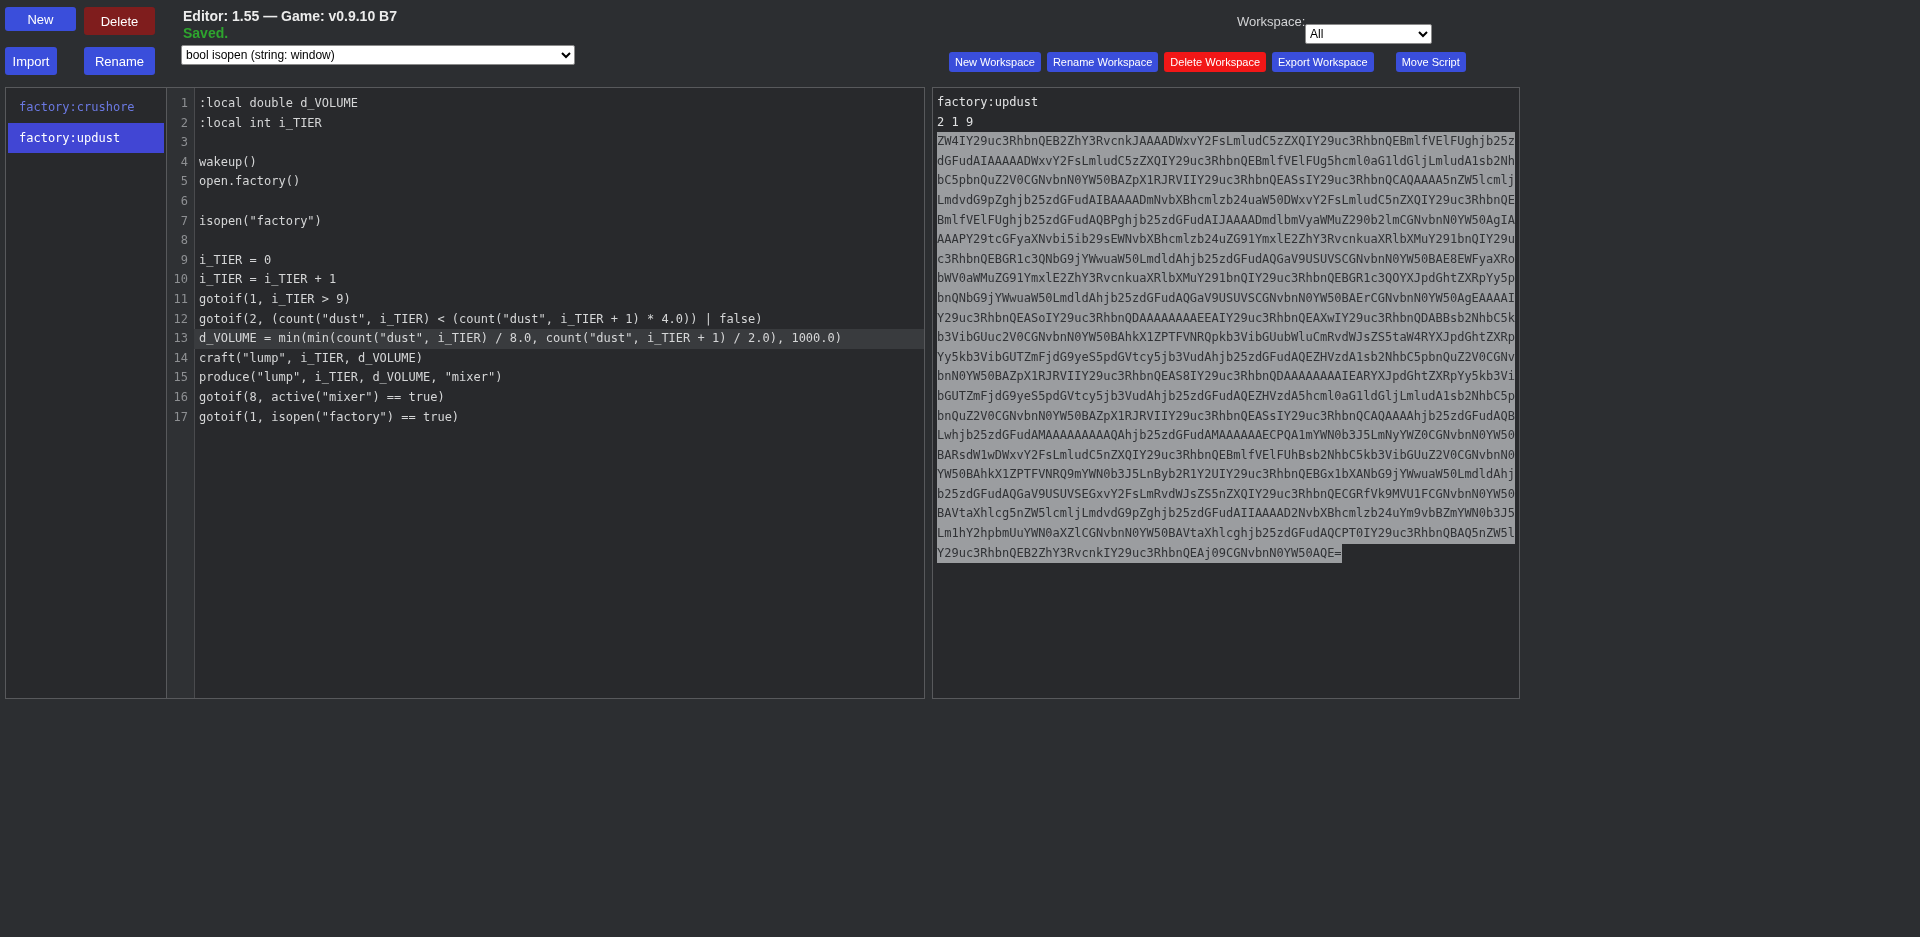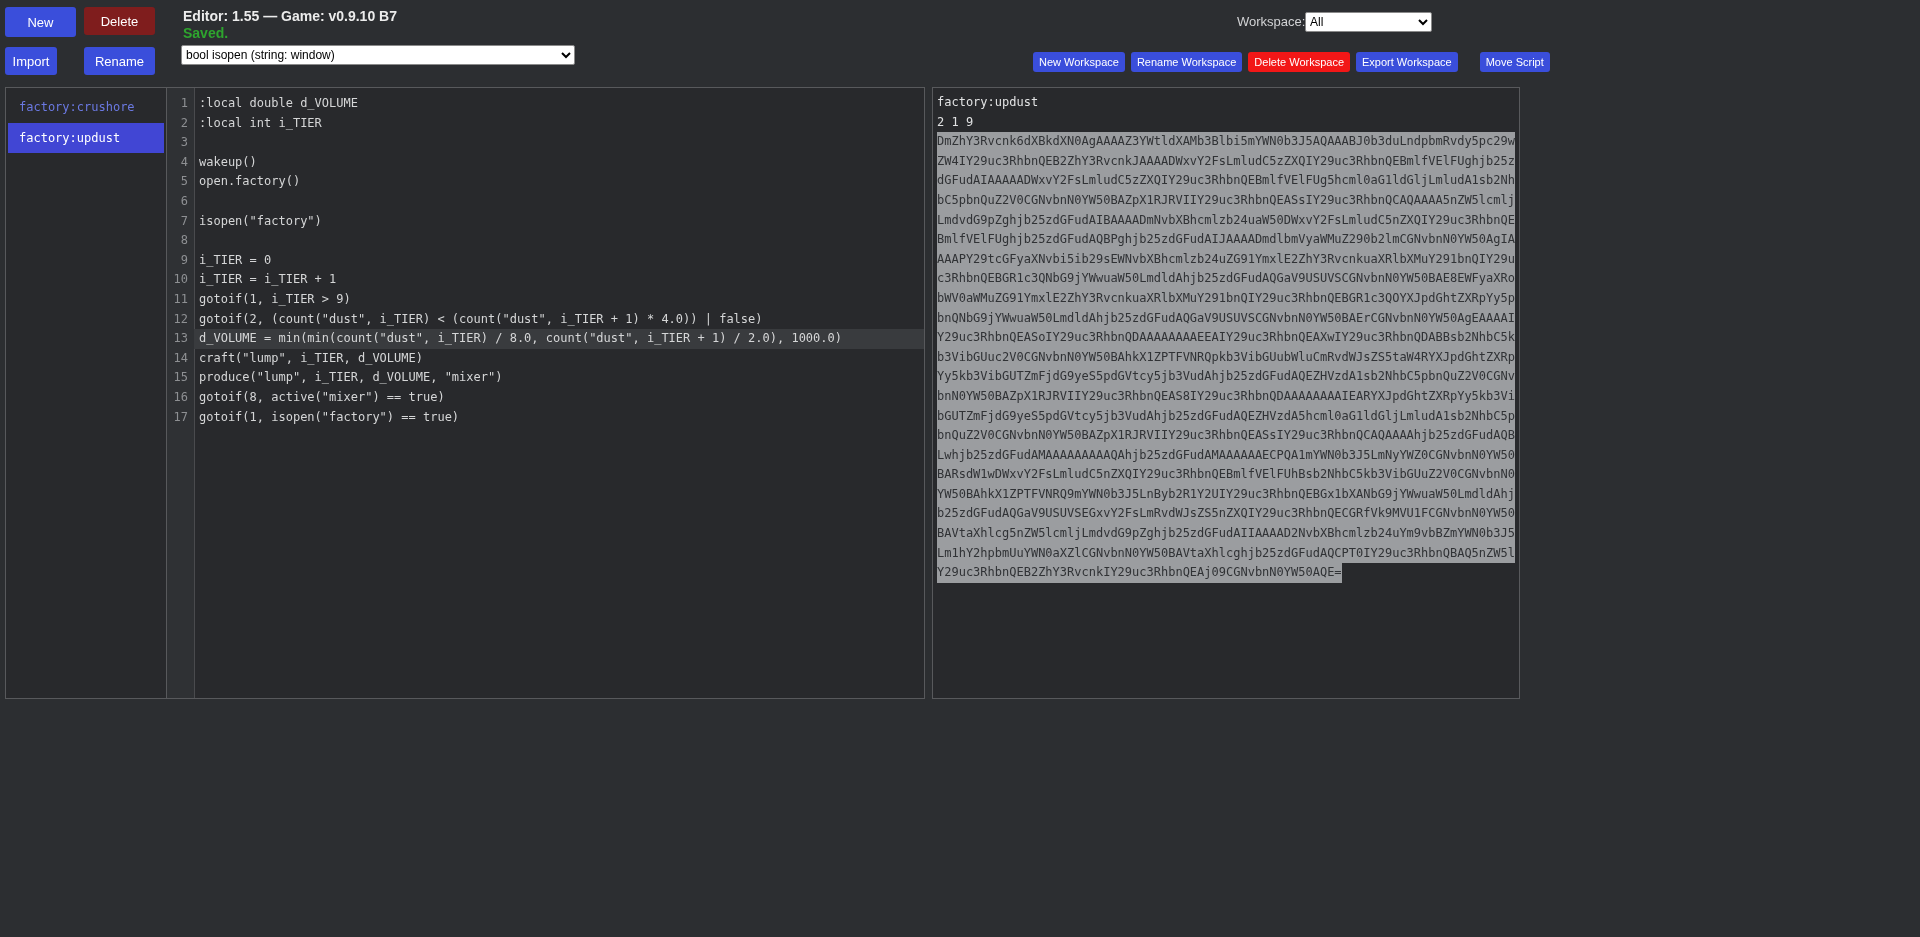--- a/index.html
+++ b/index.html
@@ -19,7 +19,7 @@
   }
   .btn.blue { background:#3a4edb; }
   .btn.red  { background:#7f1d1d; }
-  #btn-new    { left:5px;  top:7px;  width:71px; height:30px; }
+  #btn-new    { left:5px;  top:7px;  width:71px; height:24px; }
   #btn-delete { left:84px; top:7px;  width:71px; height:28px; }
   #btn-import { left:5px;  top:47px; width:52px; height:28px; }
   #btn-rename { left:84px; top:47px; width:71px; height:28px; }

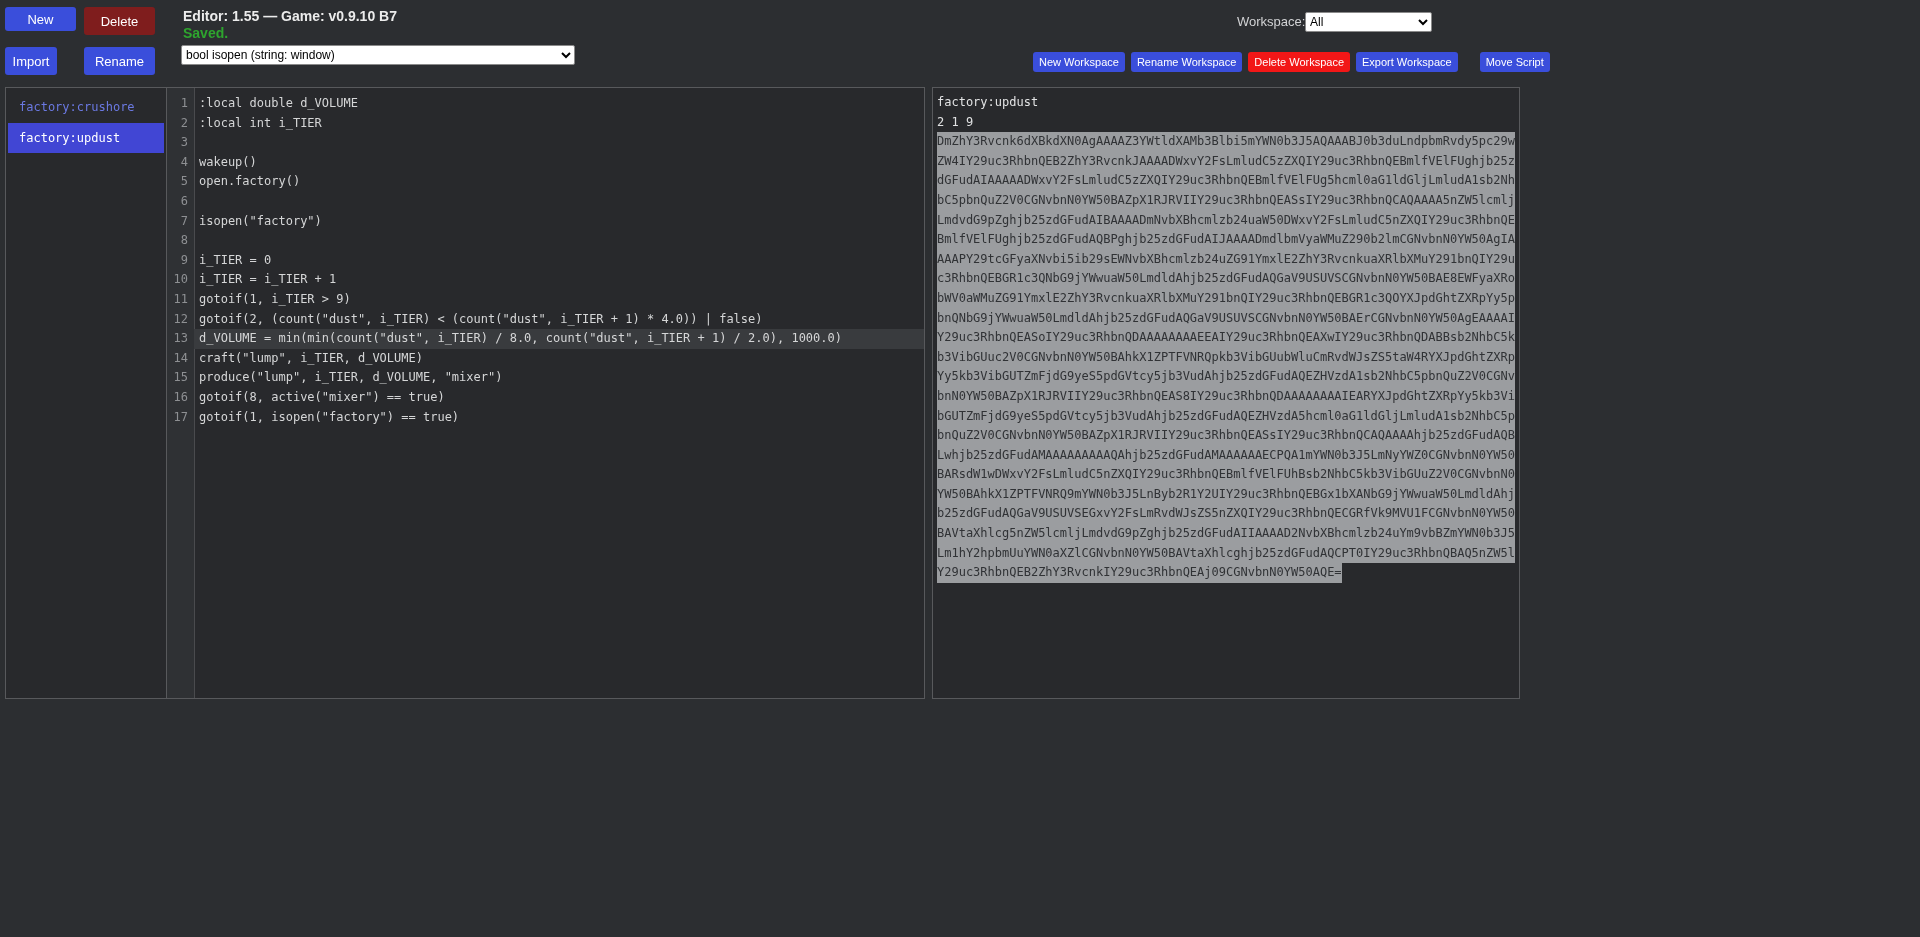--- a/index.html
+++ b/index.html
@@ -33,7 +33,7 @@
   }
   #fn-select { position:absolute; left:181px;  top:45px; width:394px; height:20px; font-size:12px; }
   #ws-label  { position:absolute; left:1237px; top:14px; font-size:13px; color:#d2d3d5; }
-  #ws-select { position:absolute; left:1305px; top:12px; width:127px; height:20px; font-size:12px; }
+  #ws-select { position:absolute; left:1305px; top:24px; width:127px; height:20px; font-size:12px; }
 
   #ws-buttons { position:absolute; left:1017px; top:52px; display:flex; gap:6px;padding-left:16px; }
   #ws-buttons button {

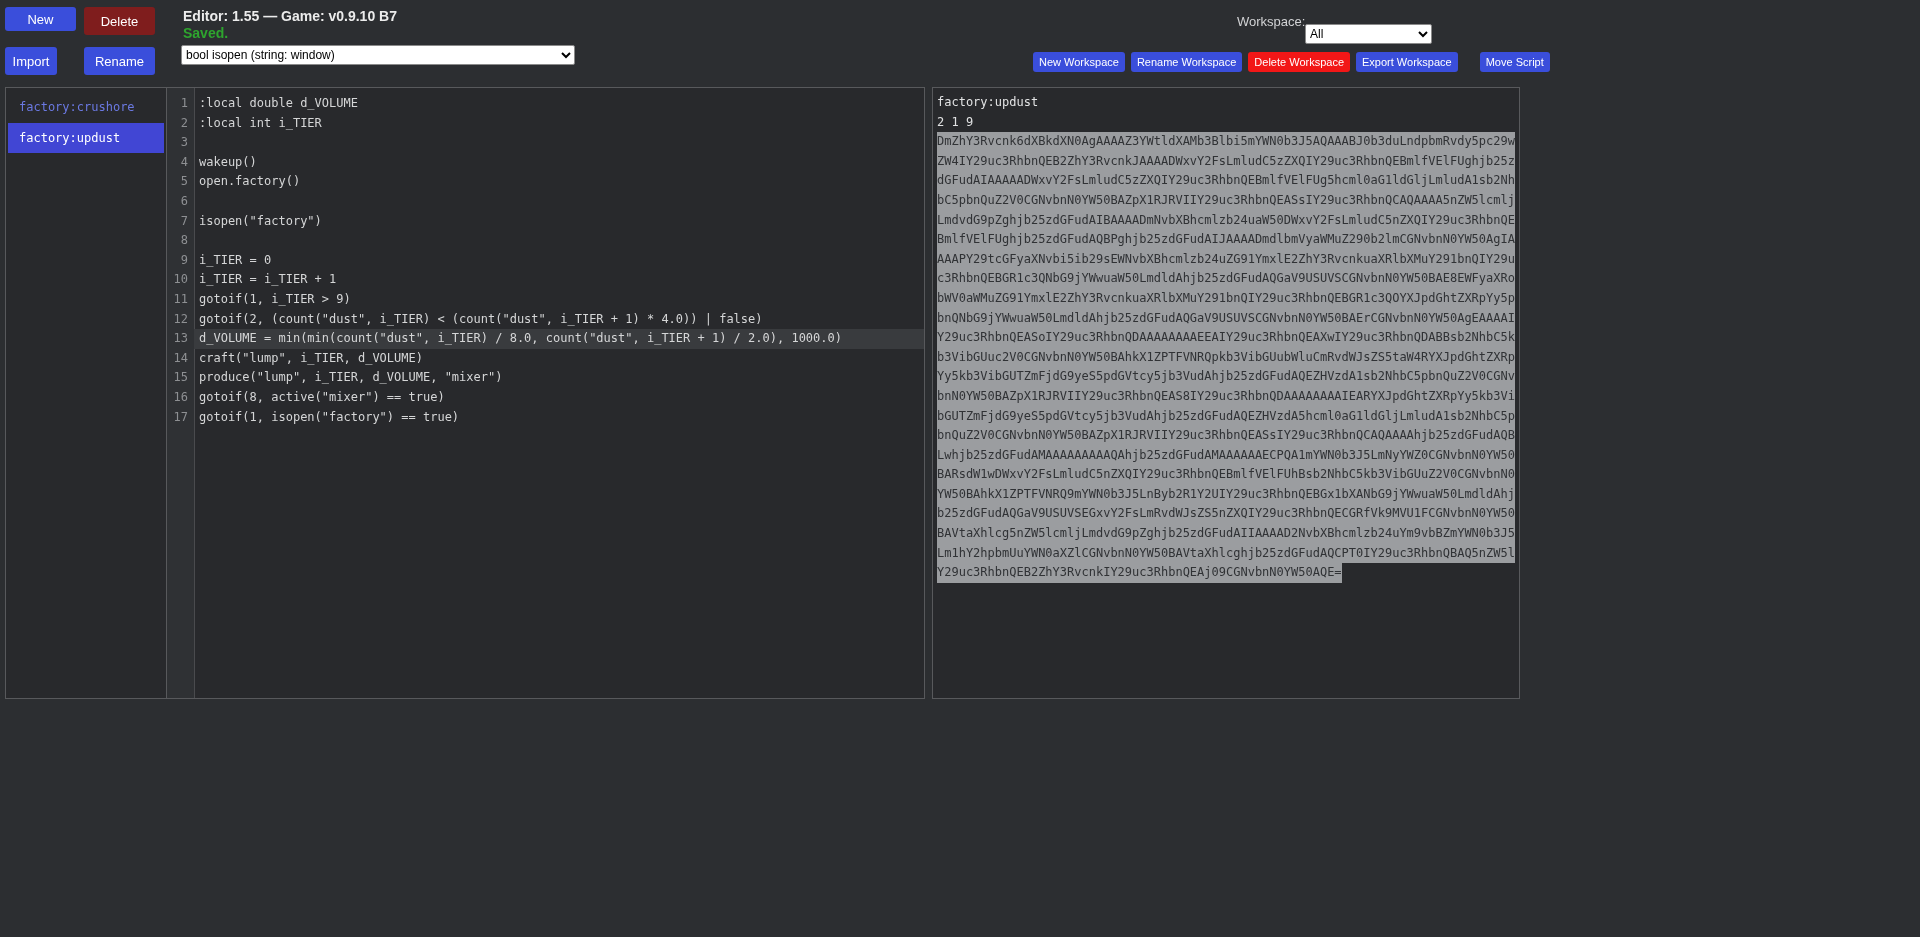--- a/index.html
+++ b/index.html
@@ -35,7 +35,7 @@
   #ws-label  { position:absolute; left:1237px; top:14px; font-size:13px; color:#d2d3d5; }
   #ws-select { position:absolute; left:1305px; top:24px; width:127px; height:20px; font-size:12px; }
 
-  #ws-buttons { position:absolute; left:1017px; top:52px; display:flex; gap:6px;padding-left:16px; }
+  #ws-buttons { position:absolute; left:933px; top:52px; display:flex; gap:6px;padding-left:16px; }
   #ws-buttons button {
     background:#3a4edb; color:#fff; border:none; border-radius:3px;
     font-size:11px; padding:4px 6px; cursor:pointer; white-space:nowrap;

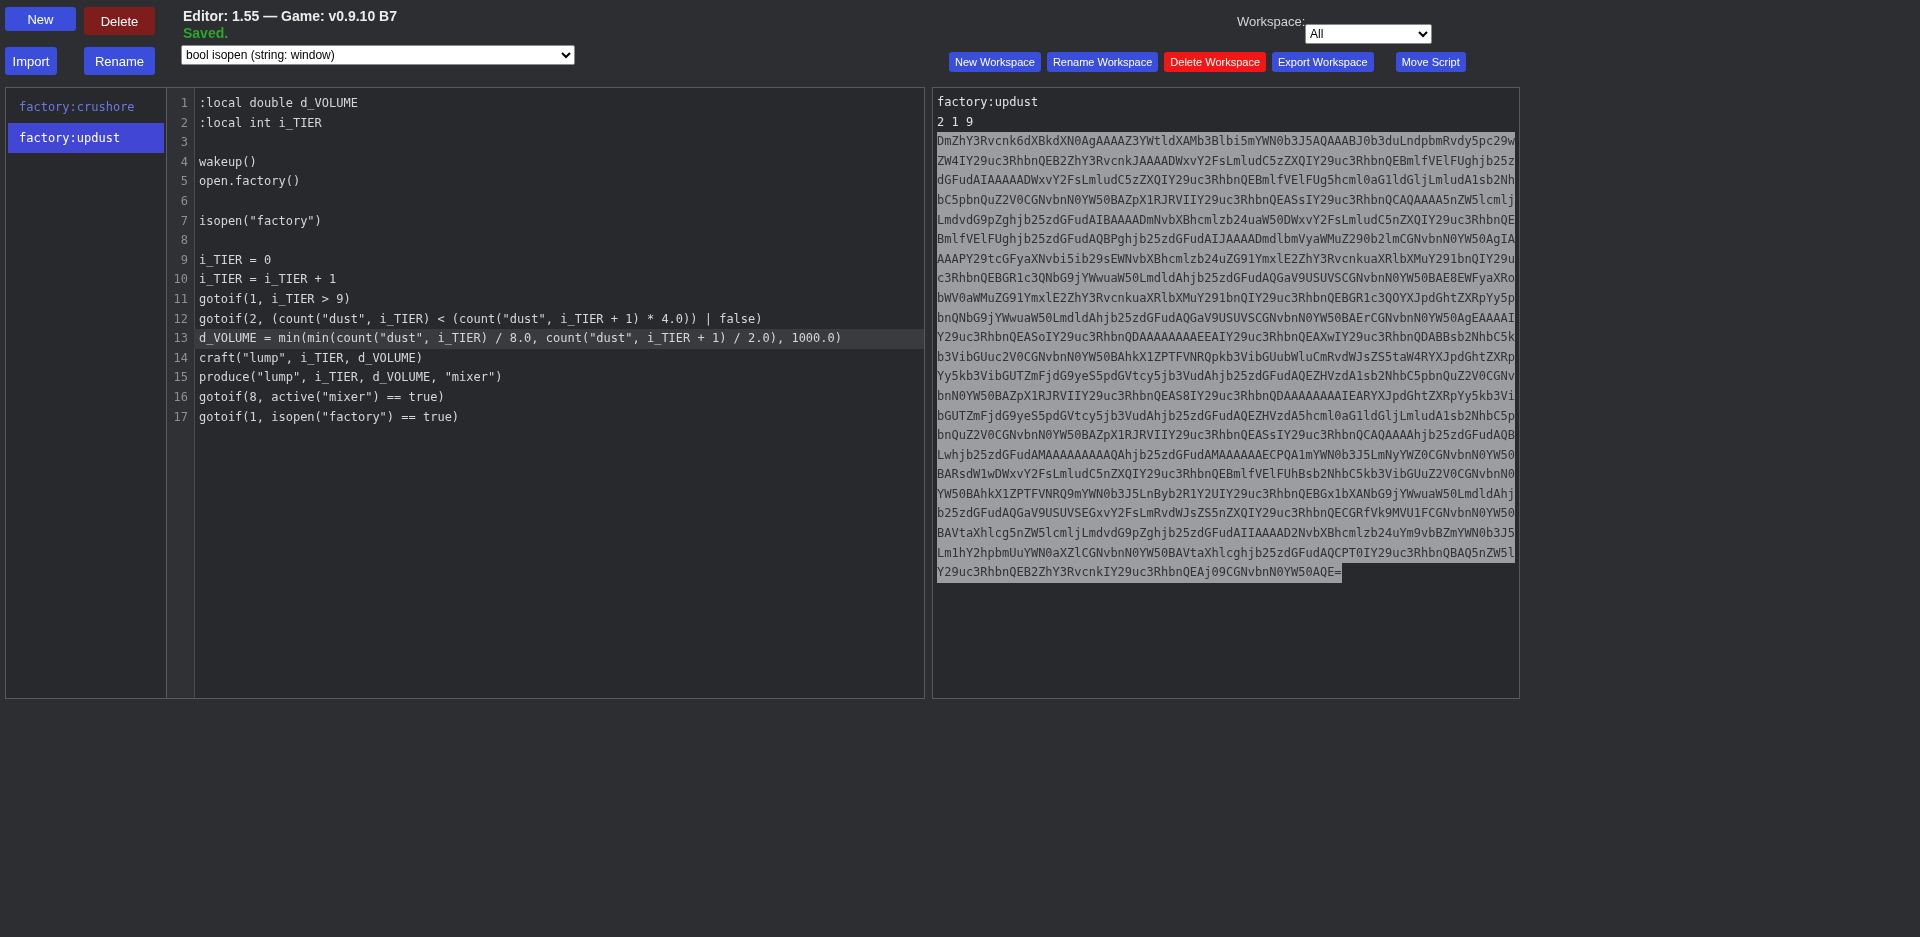--- a/index.html
+++ b/index.html
@@ -221,7 +221,6 @@
   <div id="export-counts">2 1 9</div>
   <div id="export-text">
 
-      <div class="b64-line">DmZhY3Rvcnk6dXBkdXN0AgAAAAZ3YWtldXAMb3Blbi5mYWN0b3J5AQAAABJ0b3duLndpbmRvdy5pc29w</div>
 
       <div class="b64-line">ZW4IY29uc3RhbnQEB2ZhY3RvcnkJAAAADWxvY2FsLmludC5zZXQIY29uc3RhbnQEBmlfVElFUghjb25z</div>
 

